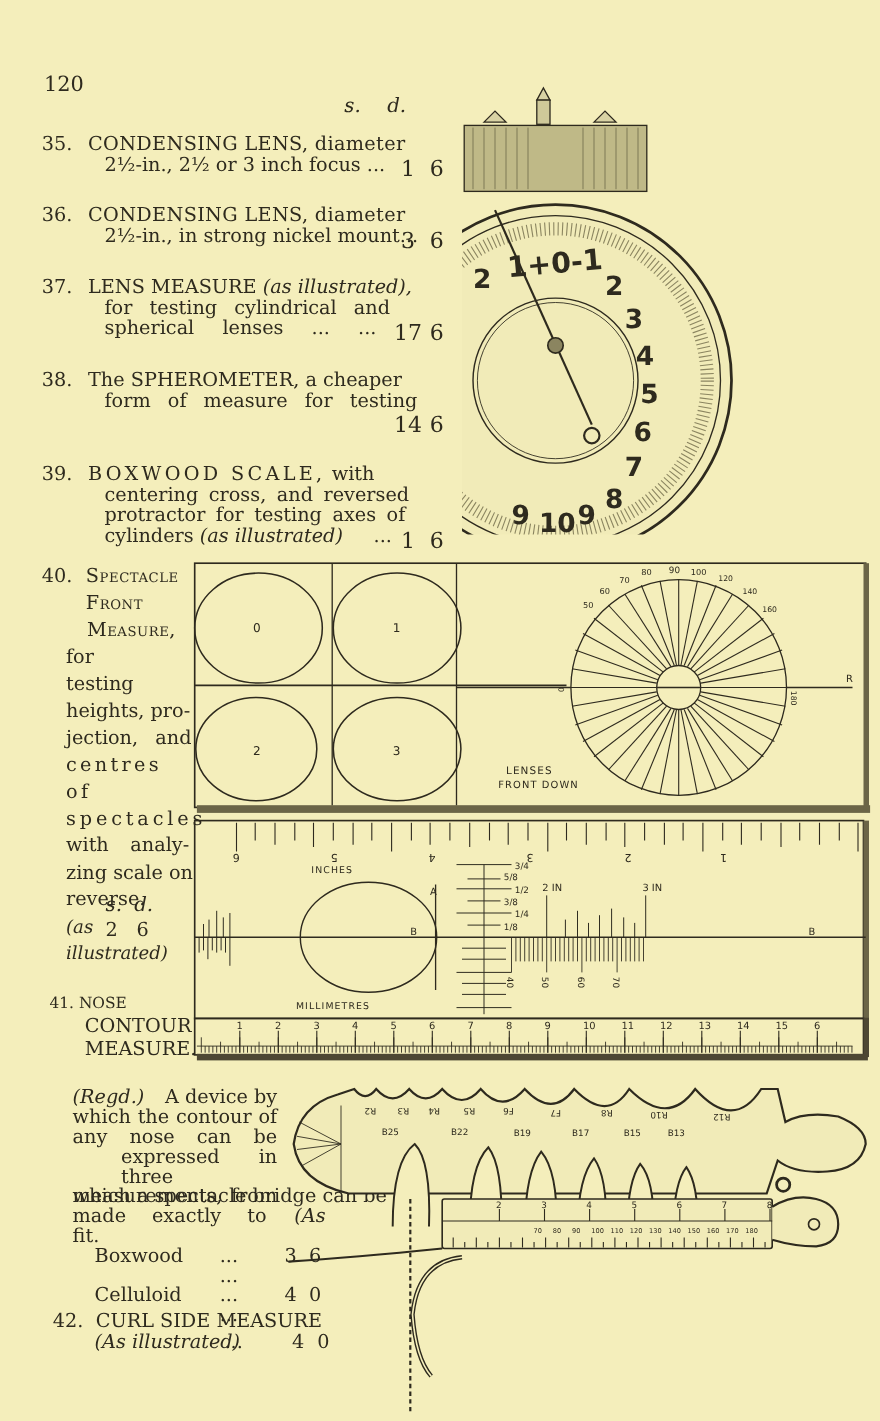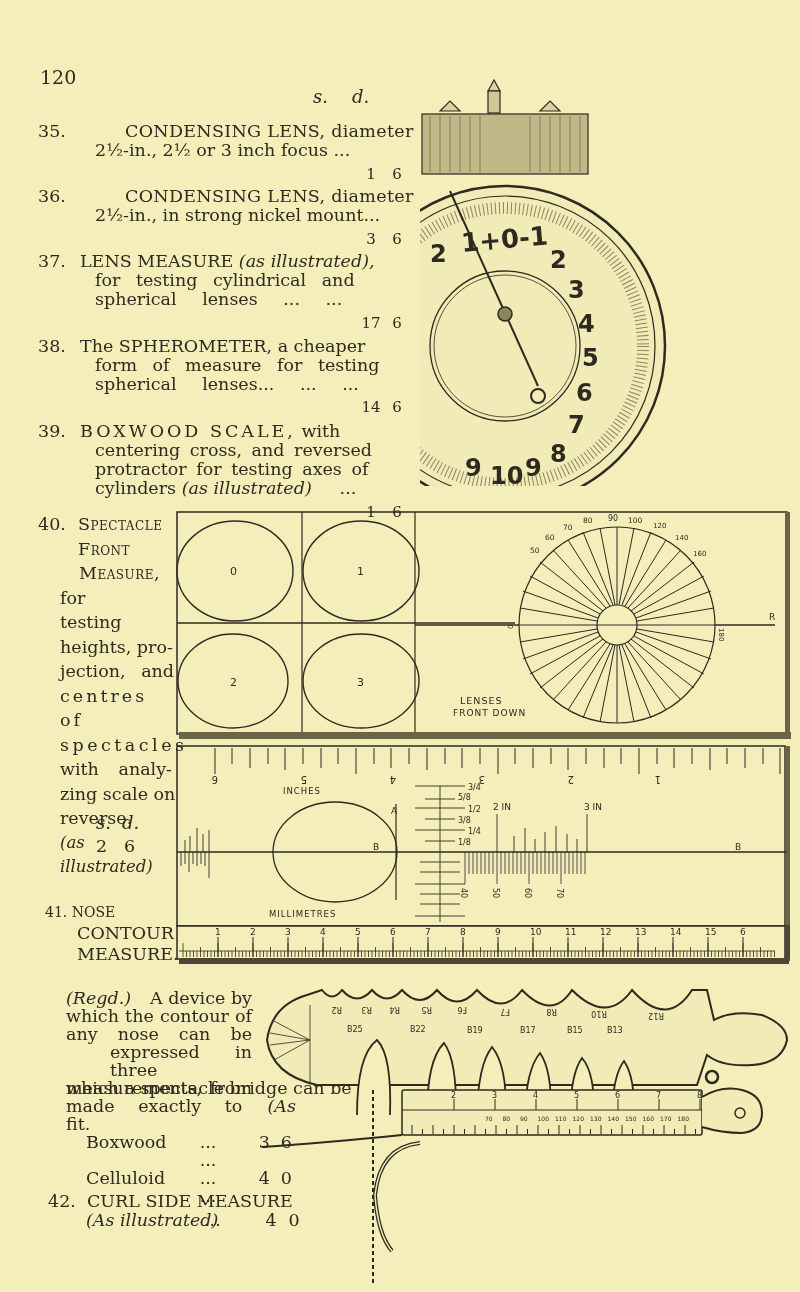--- a/index.html
+++ b/index.html
@@ -17,7 +17,7 @@
   .item .num { position:absolute; left:0; top:0; }
   .item .body { margin-left:42px; }
   .item .line { display:block; white-space:nowrap; text-align:justify; }
-  .caps { letter-spacing:0.3px;margin-left:45px; }
+  .caps { letter-spacing:0.3px; }
   .wide { letter-spacing:3px; }
   .it { font-style:italic; }
   .price { position:absolute; font-size:15px;margin-top:24px; }

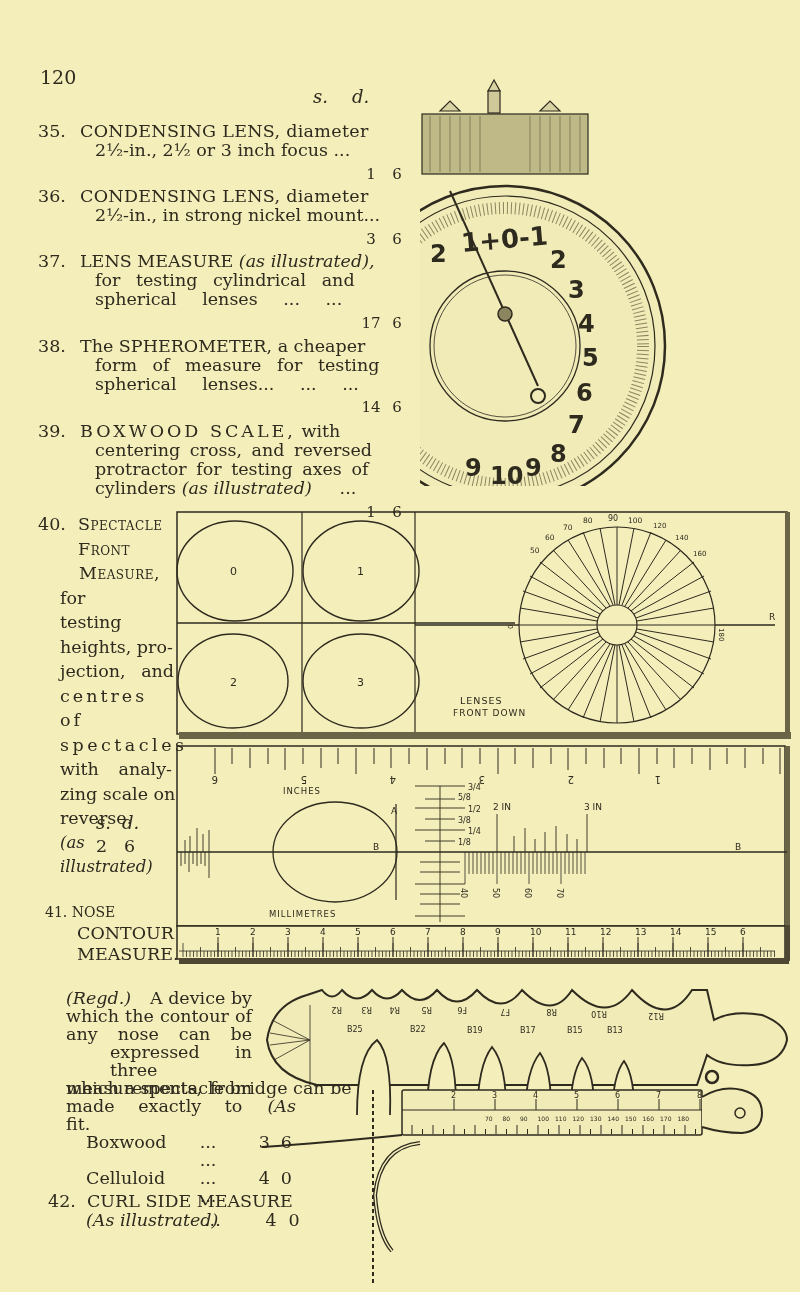--- a/index.html
+++ b/index.html
@@ -20,7 +20,7 @@
   .caps { letter-spacing:0.3px; }
   .wide { letter-spacing:3px; }
   .it { font-style:italic; }
-  .price { position:absolute; font-size:15px;margin-top:24px; }
+  .price { position:absolute; font-size:20px; }
   .price span { display:inline-block; width:26px; text-align:center; }
   .smallcaps { font-variant:small-caps; letter-spacing:0.5px; }
   svg text { font-family: "DejaVu Sans", "Liberation Sans", sans-serif; fill:#2e2a1e; }

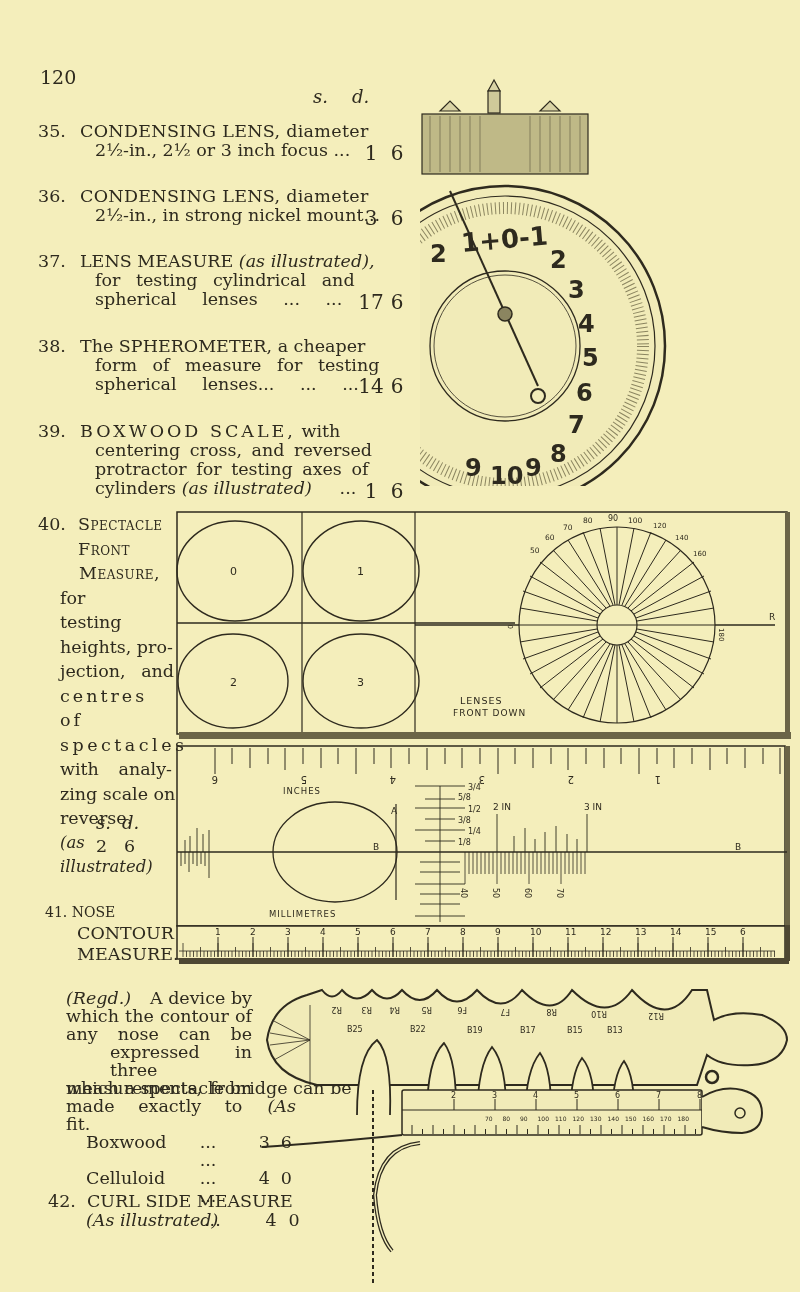--- a/index.html
+++ b/index.html
@@ -73,7 +73,6 @@
   <div class="body">
     <span class="line">The SPHEROMETER, a cheaper</span>
     <span class="line" style="padding-left:15px;word-spacing:10px;">form of measure for testing</span>
-    <span class="line" style="padding-left:15px;word-spacing:20px;">spherical lenses... ... ...</span>
   </div>
 </div>
 <div class="price" style="left:358px;top:374px;width:60px;">

